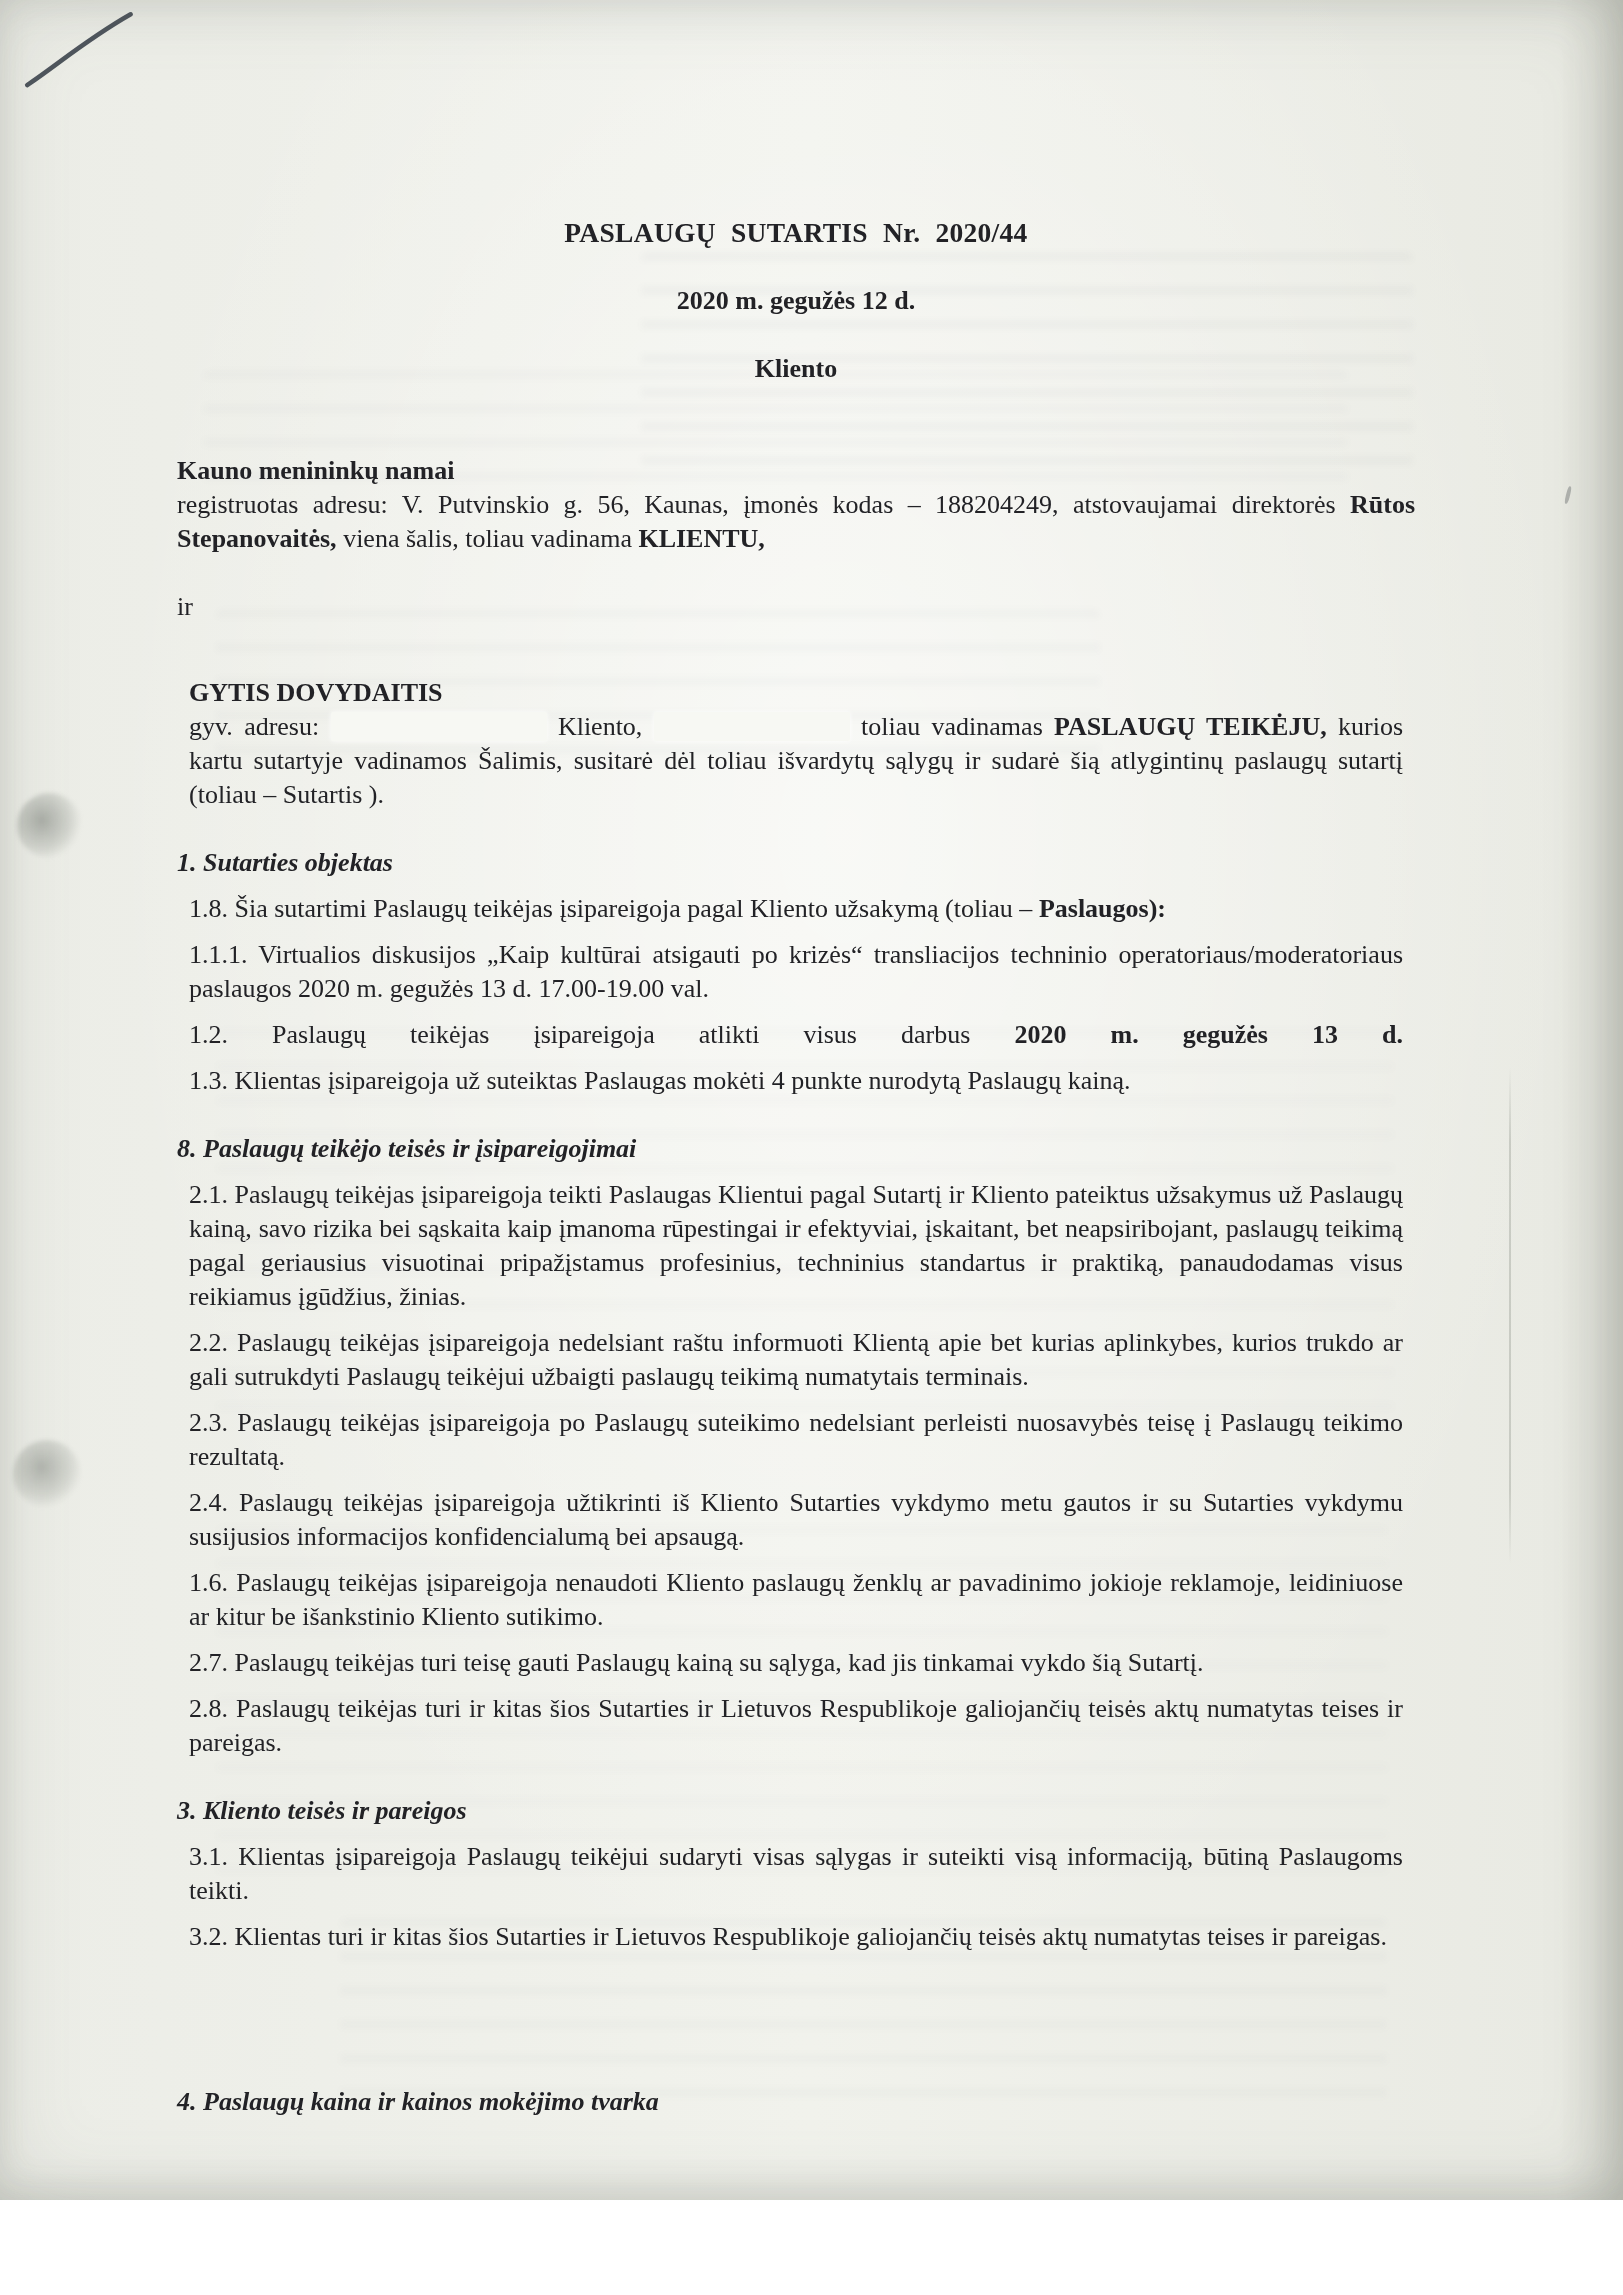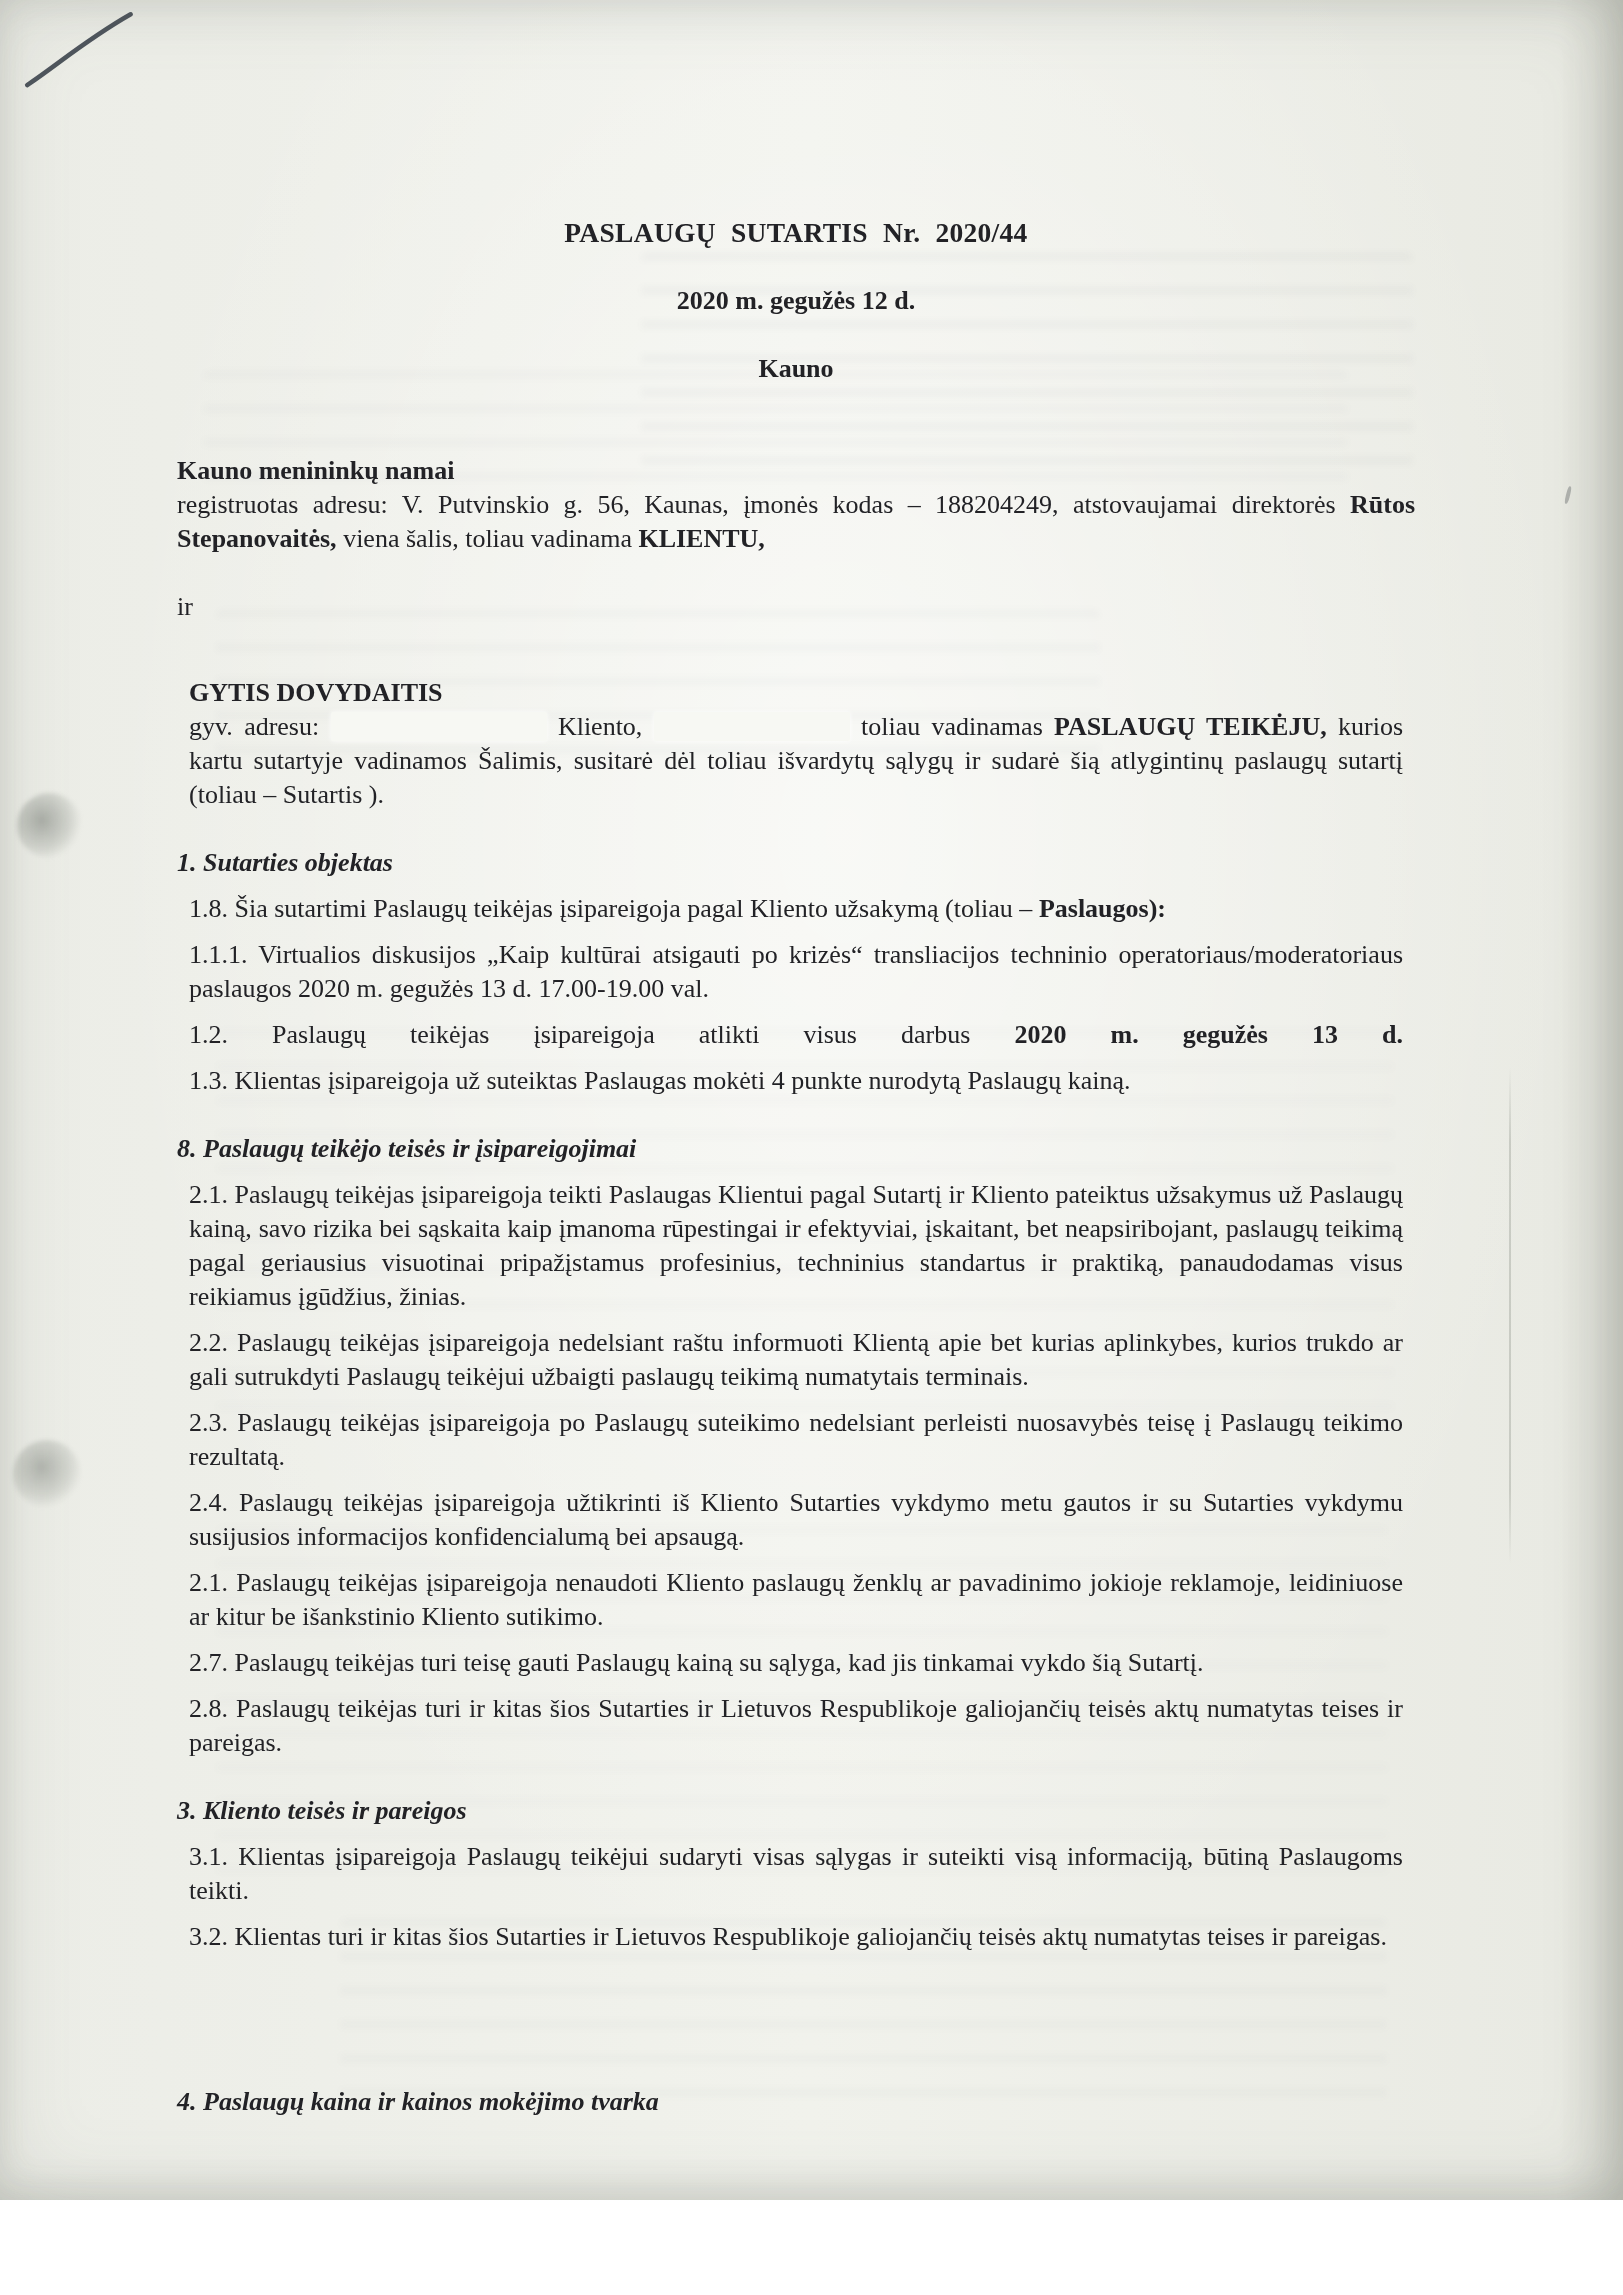--- a/index.html
+++ b/index.html
@@ -133,7 +133,7 @@
 
     <p class="center date-line">2020 m. gegužės 12 d.</p>
 
-    <p class="center city-line">Kauno</p>
+    <p class="center city-line">Kliento</p>
 
     <p class="client-block">
       <strong>Kauno menininkų namai</strong><br>

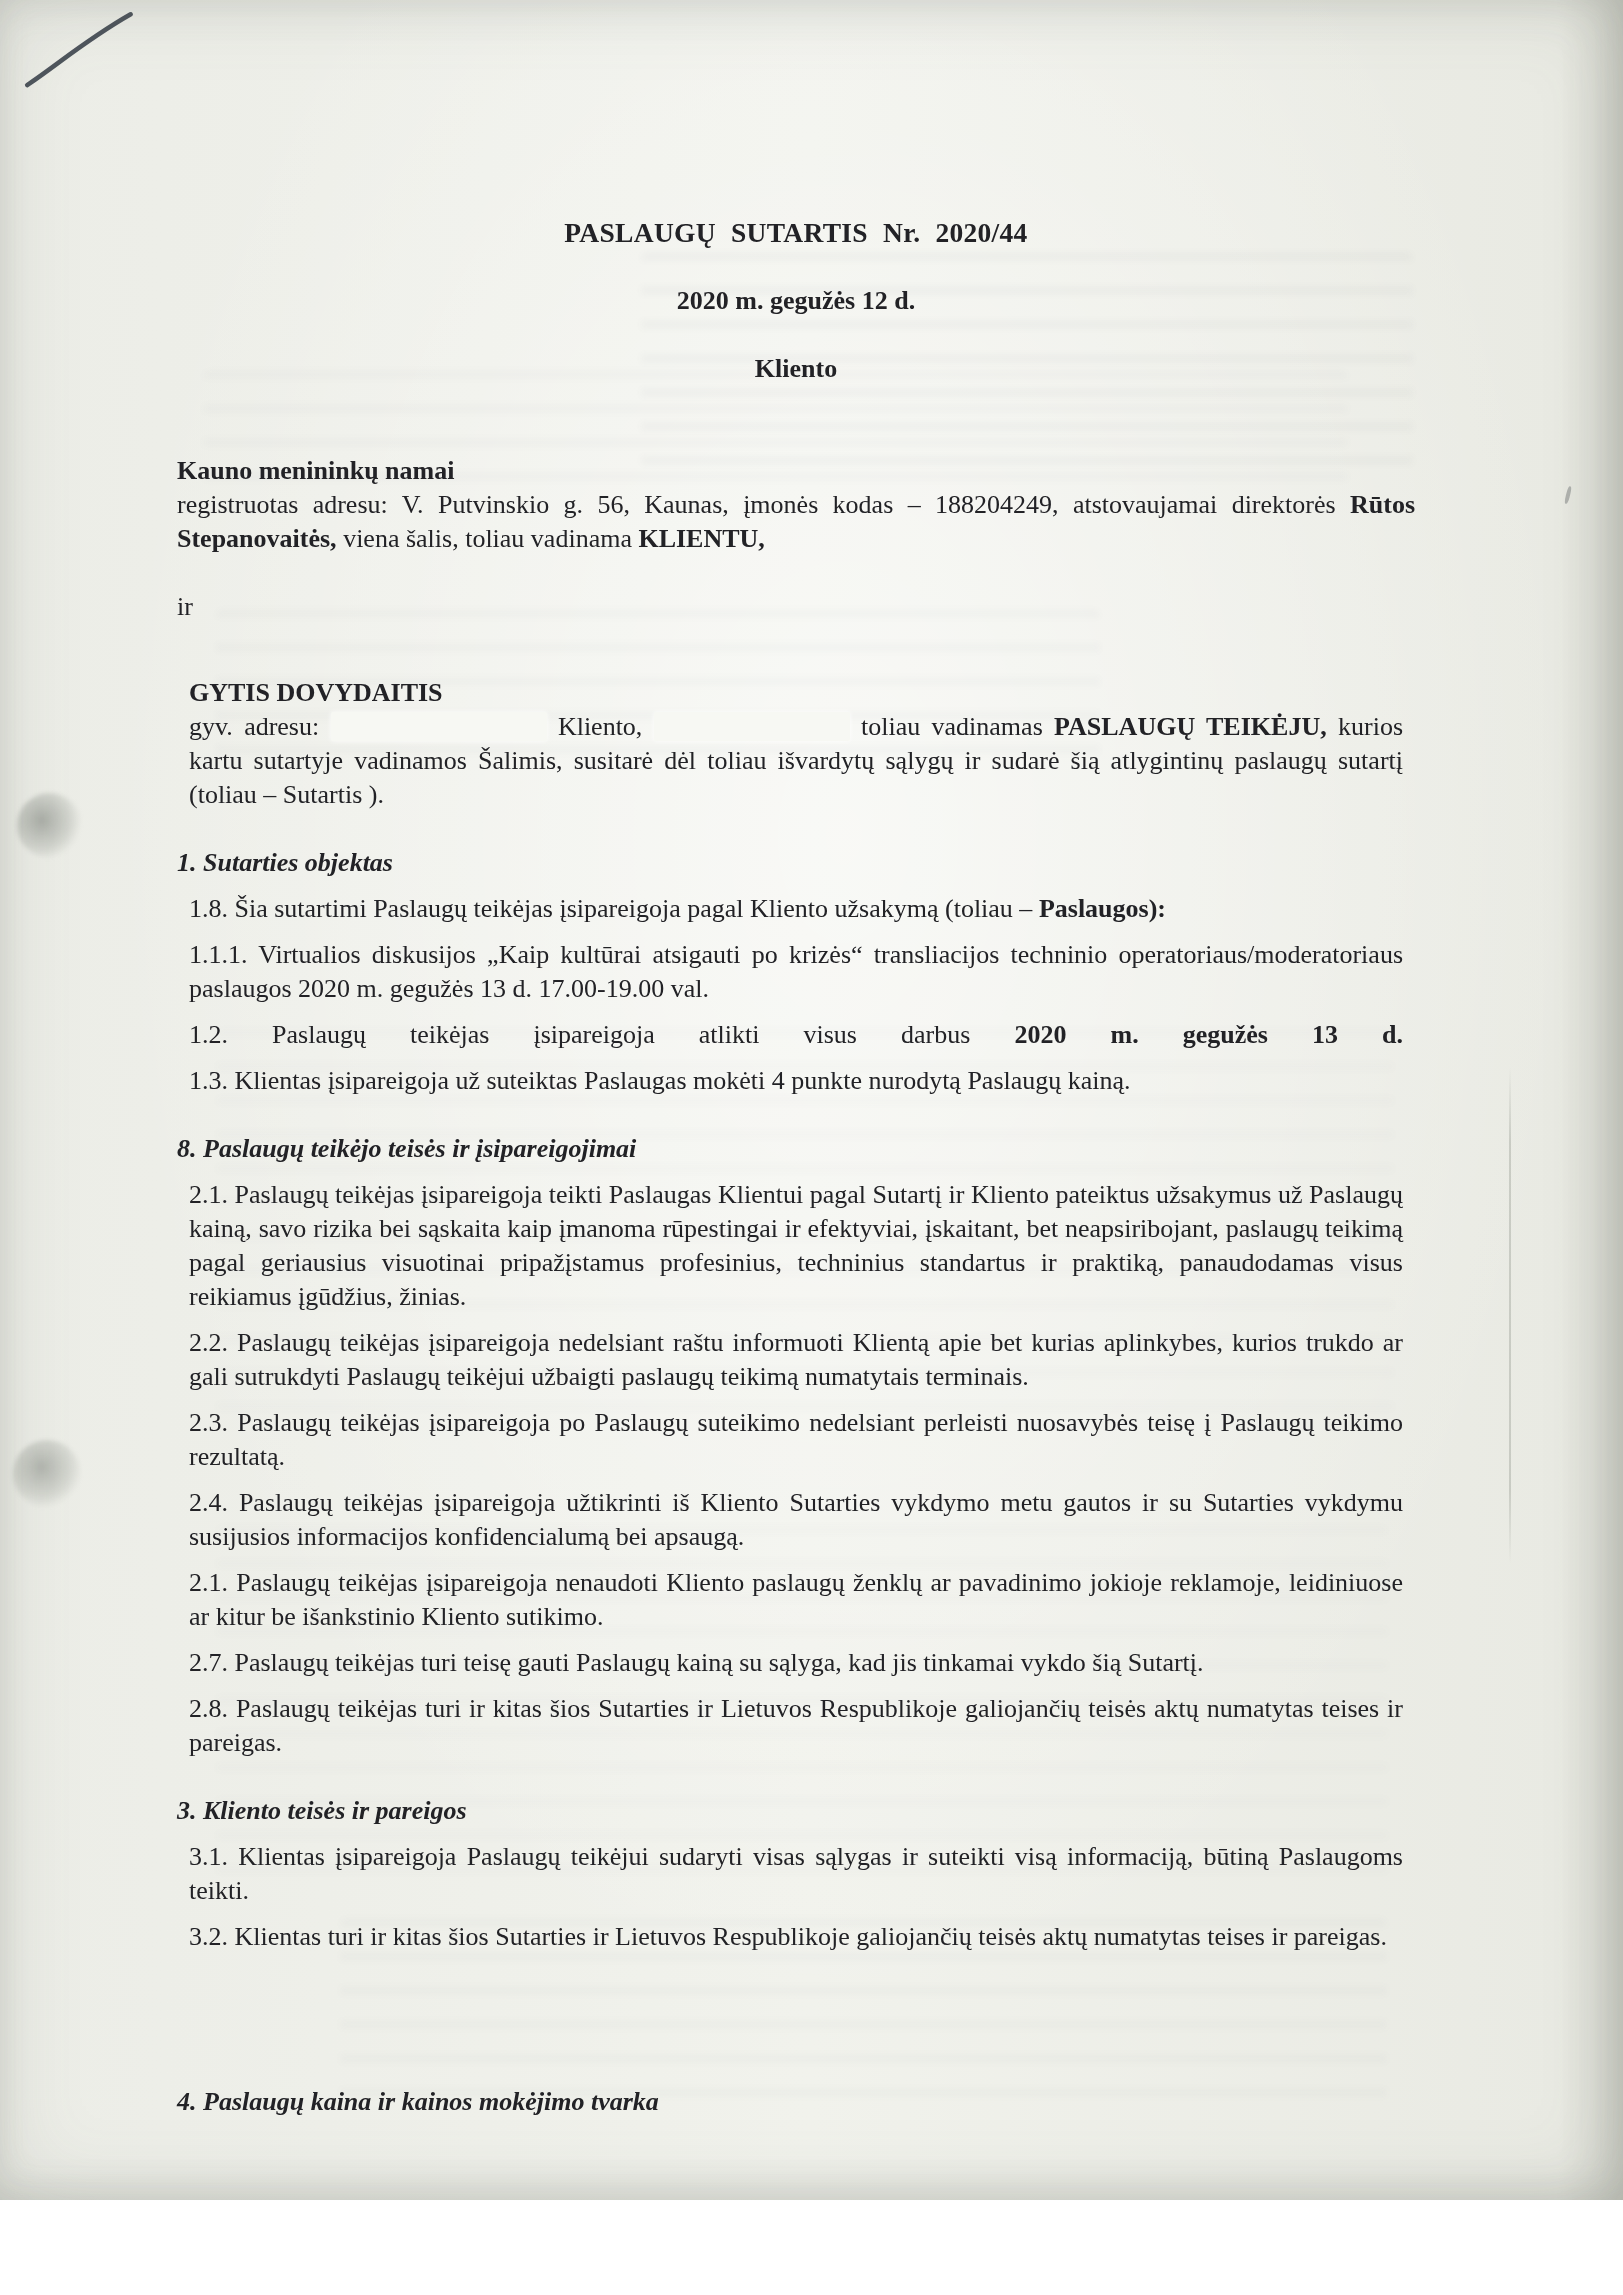--- a/index.html
+++ b/index.html
@@ -173,7 +173,7 @@
     <p>2.2. Paslaugų teikėjas įsipareigoja nedelsiant raštu informuoti Klientą apie bet kurias aplinkybes, kurios trukdo ar gali sutrukdyti Paslaugų teikėjui užbaigti paslaugų teikimą numatytais terminais.</p>
     <p>2.3. Paslaugų teikėjas įsipareigoja po Paslaugų suteikimo nedelsiant perleisti nuosavybės teisę į Paslaugų teikimo rezultatą.</p>
     <p>2.4. Paslaugų teikėjas įsipareigoja užtikrinti iš Kliento Sutarties vykdymo metu gautos ir su Sutarties vykdymu susijusios informacijos konfidencialumą bei apsaugą.</p>
-    <p>2.1. Paslaugų teikėjas įsipareigoja nenaudoti Kliento paslaugų ženklų ar pavadinimo jokioje reklamoje, leidiniuose ar kitur be išankstinio Kliento sutikimo.</p>
+    <p>1.6. Paslaugų teikėjas įsipareigoja nenaudoti Kliento paslaugų ženklų ar pavadinimo jokioje reklamoje, leidiniuose ar kitur be išankstinio Kliento sutikimo.</p>
     <p>2.7. Paslaugų teikėjas turi teisę gauti Paslaugų kainą su sąlyga, kad jis tinkamai vykdo šią Sutartį.</p>
     <p>2.8. Paslaugų teikėjas turi ir kitas šios Sutarties ir Lietuvos Respublikoje galiojančių teisės aktų numatytas teises ir pareigas.</p>
 

